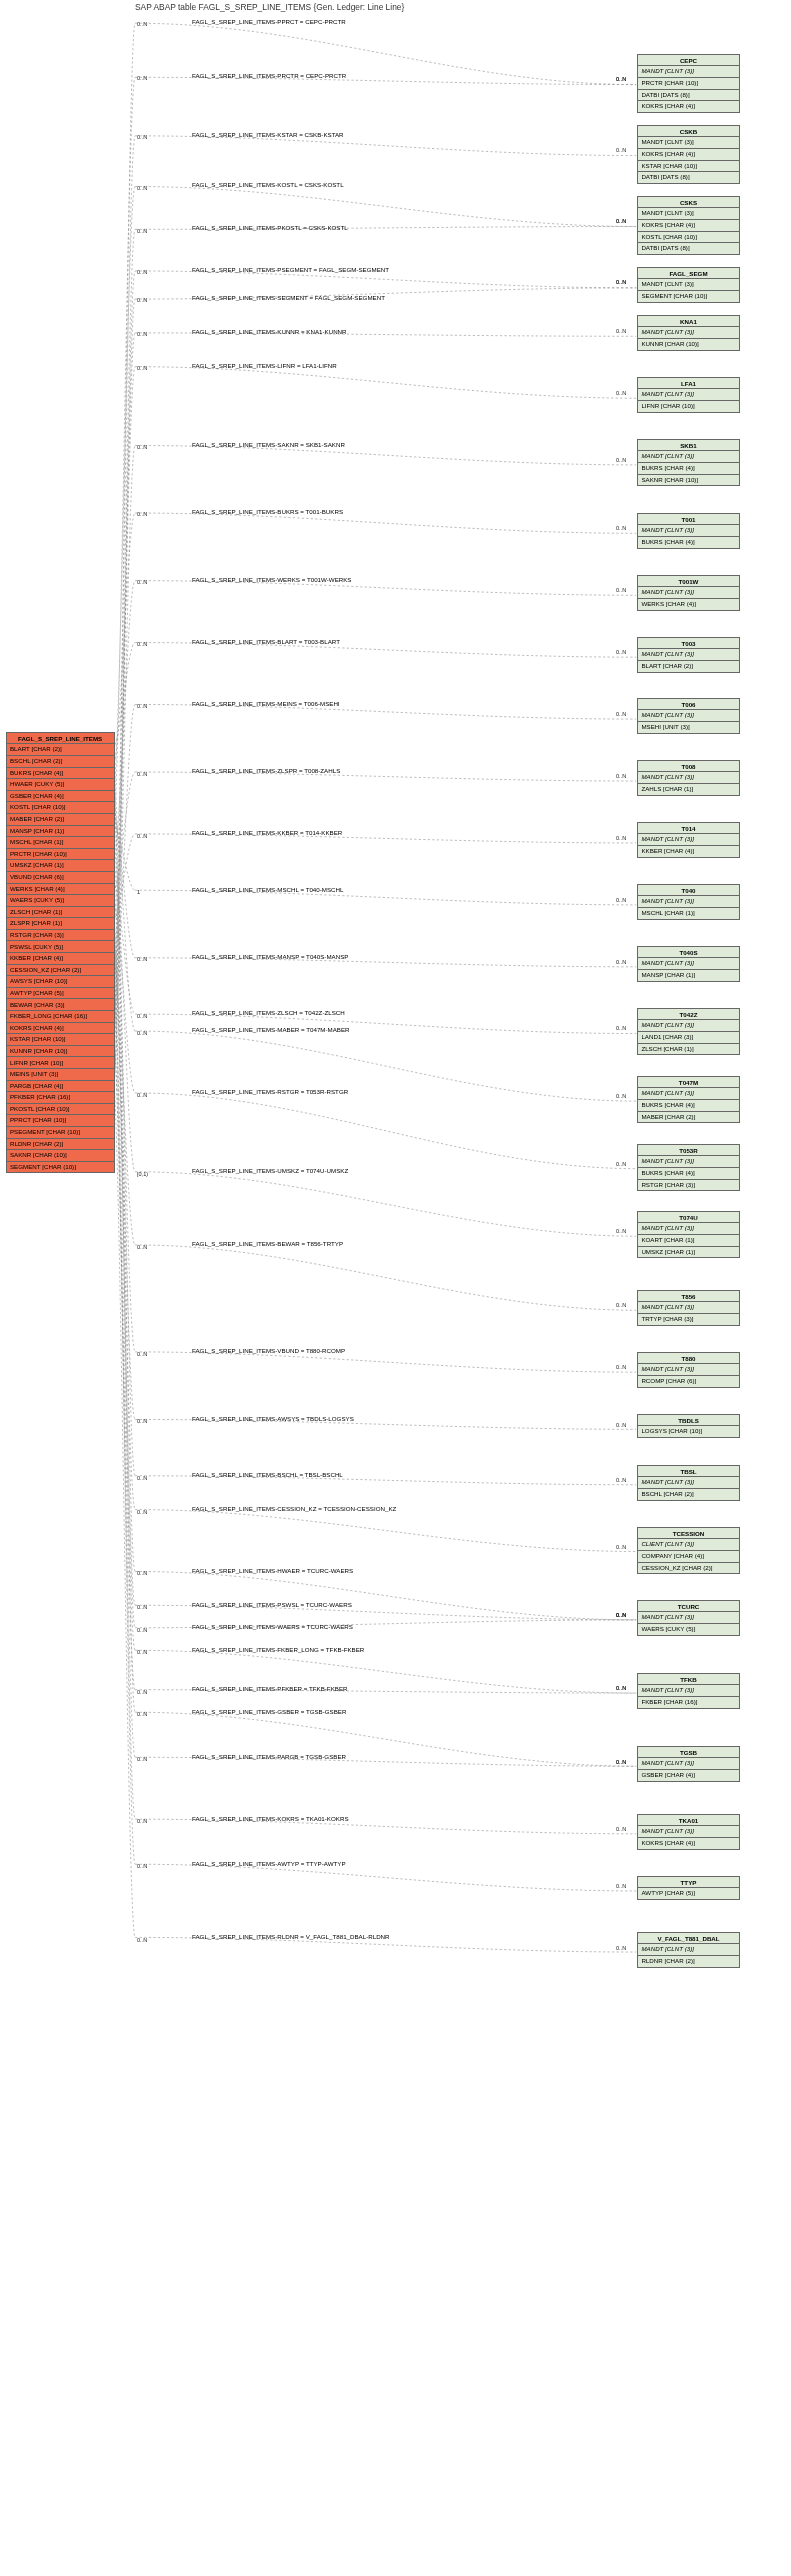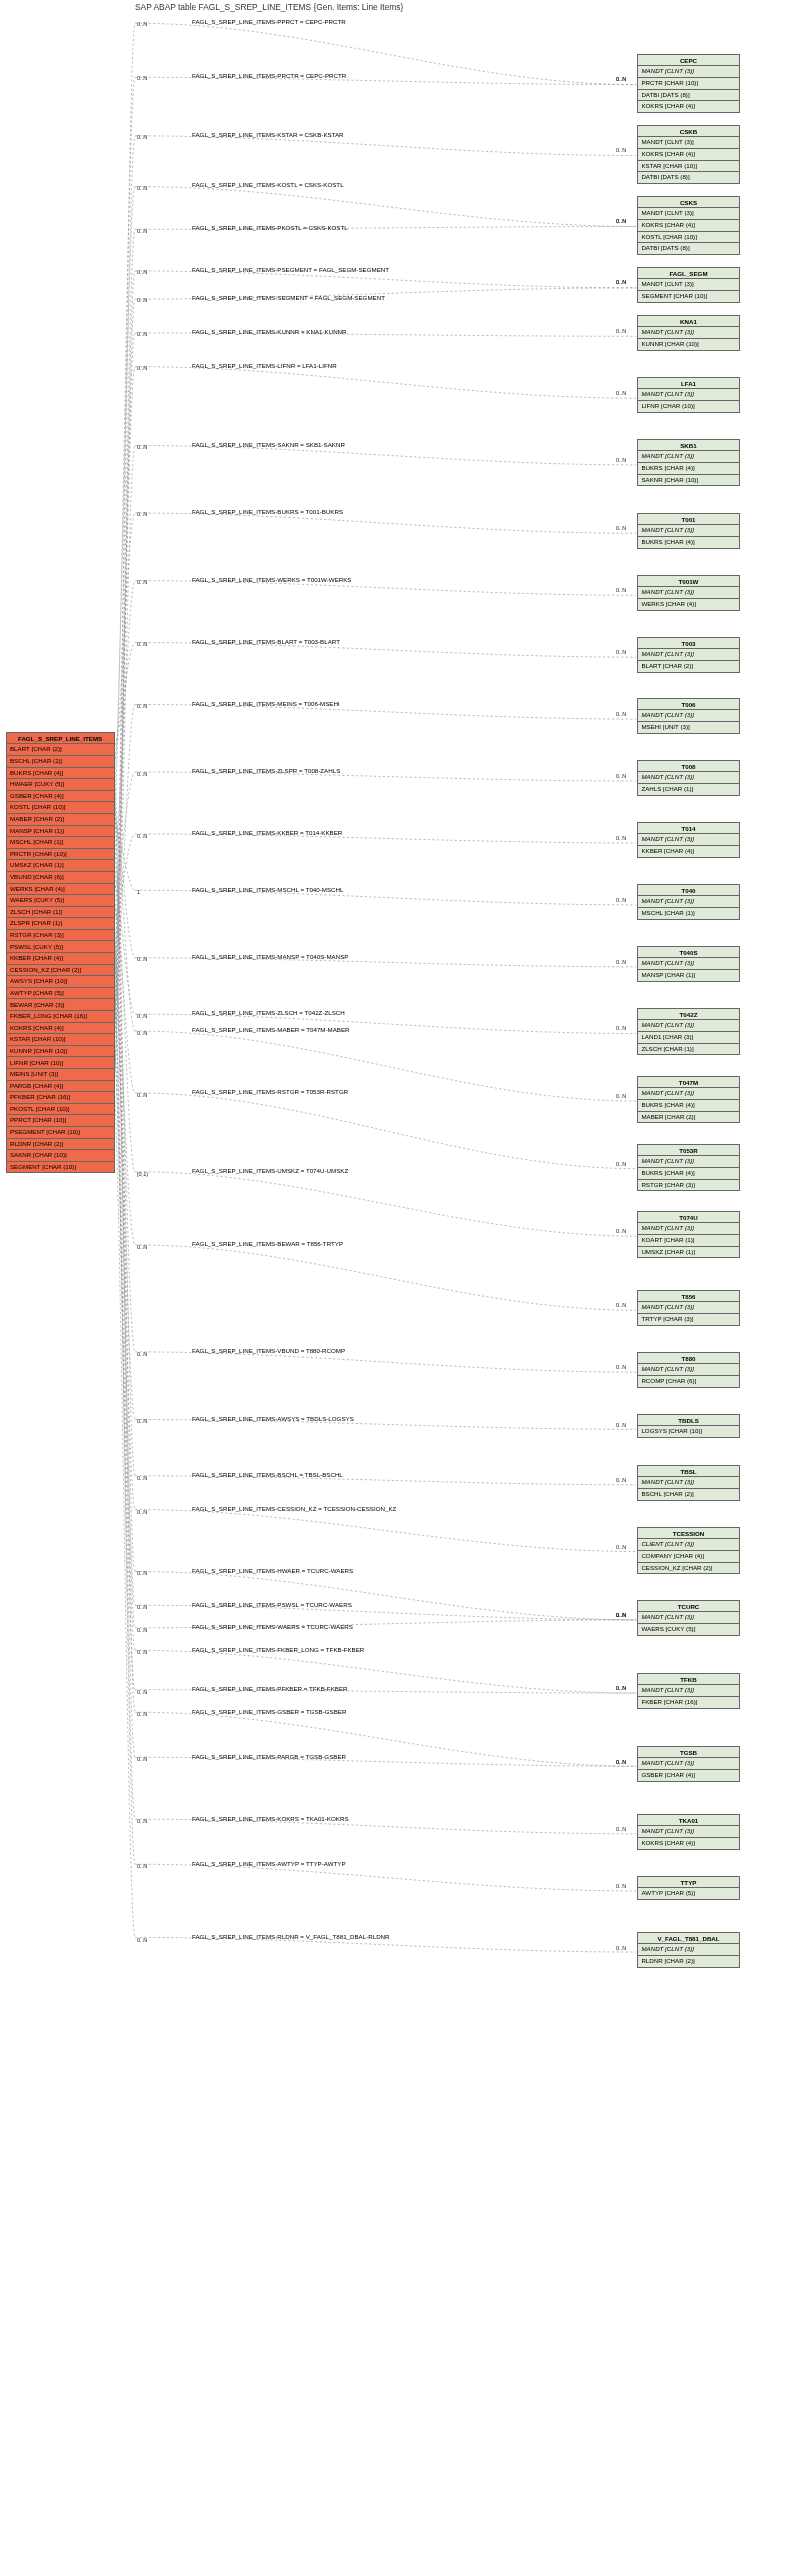--- a/index.html
+++ b/index.html
@@ -70,7 +70,7 @@
 <body>
 
 <div id="canvas">
-  <div id="title">SAP ABAP table FAGL_S_SREP_LINE_ITEMS {Gen. Items: Line Items}</div>
+  <div id="title">SAP ABAP table FAGL_S_SREP_LINE_ITEMS {Gen. Ledger: Line Line}</div>
   <svg class="connectors" id="svg-layer" viewBox="0 0 1405 4573" width="791" height="2576">
       <path d="M 200 1871.5 C 214 1871.5, 226 40, 240 40" fill="none" stroke="#888" stroke-width="1" stroke-dasharray="4 4"></path>
       <path d="M 240 40 C 551.5 40, 818.5 149, 1130 149" fill="none" stroke="#888" stroke-width="1" stroke-dasharray="4 4"></path>

